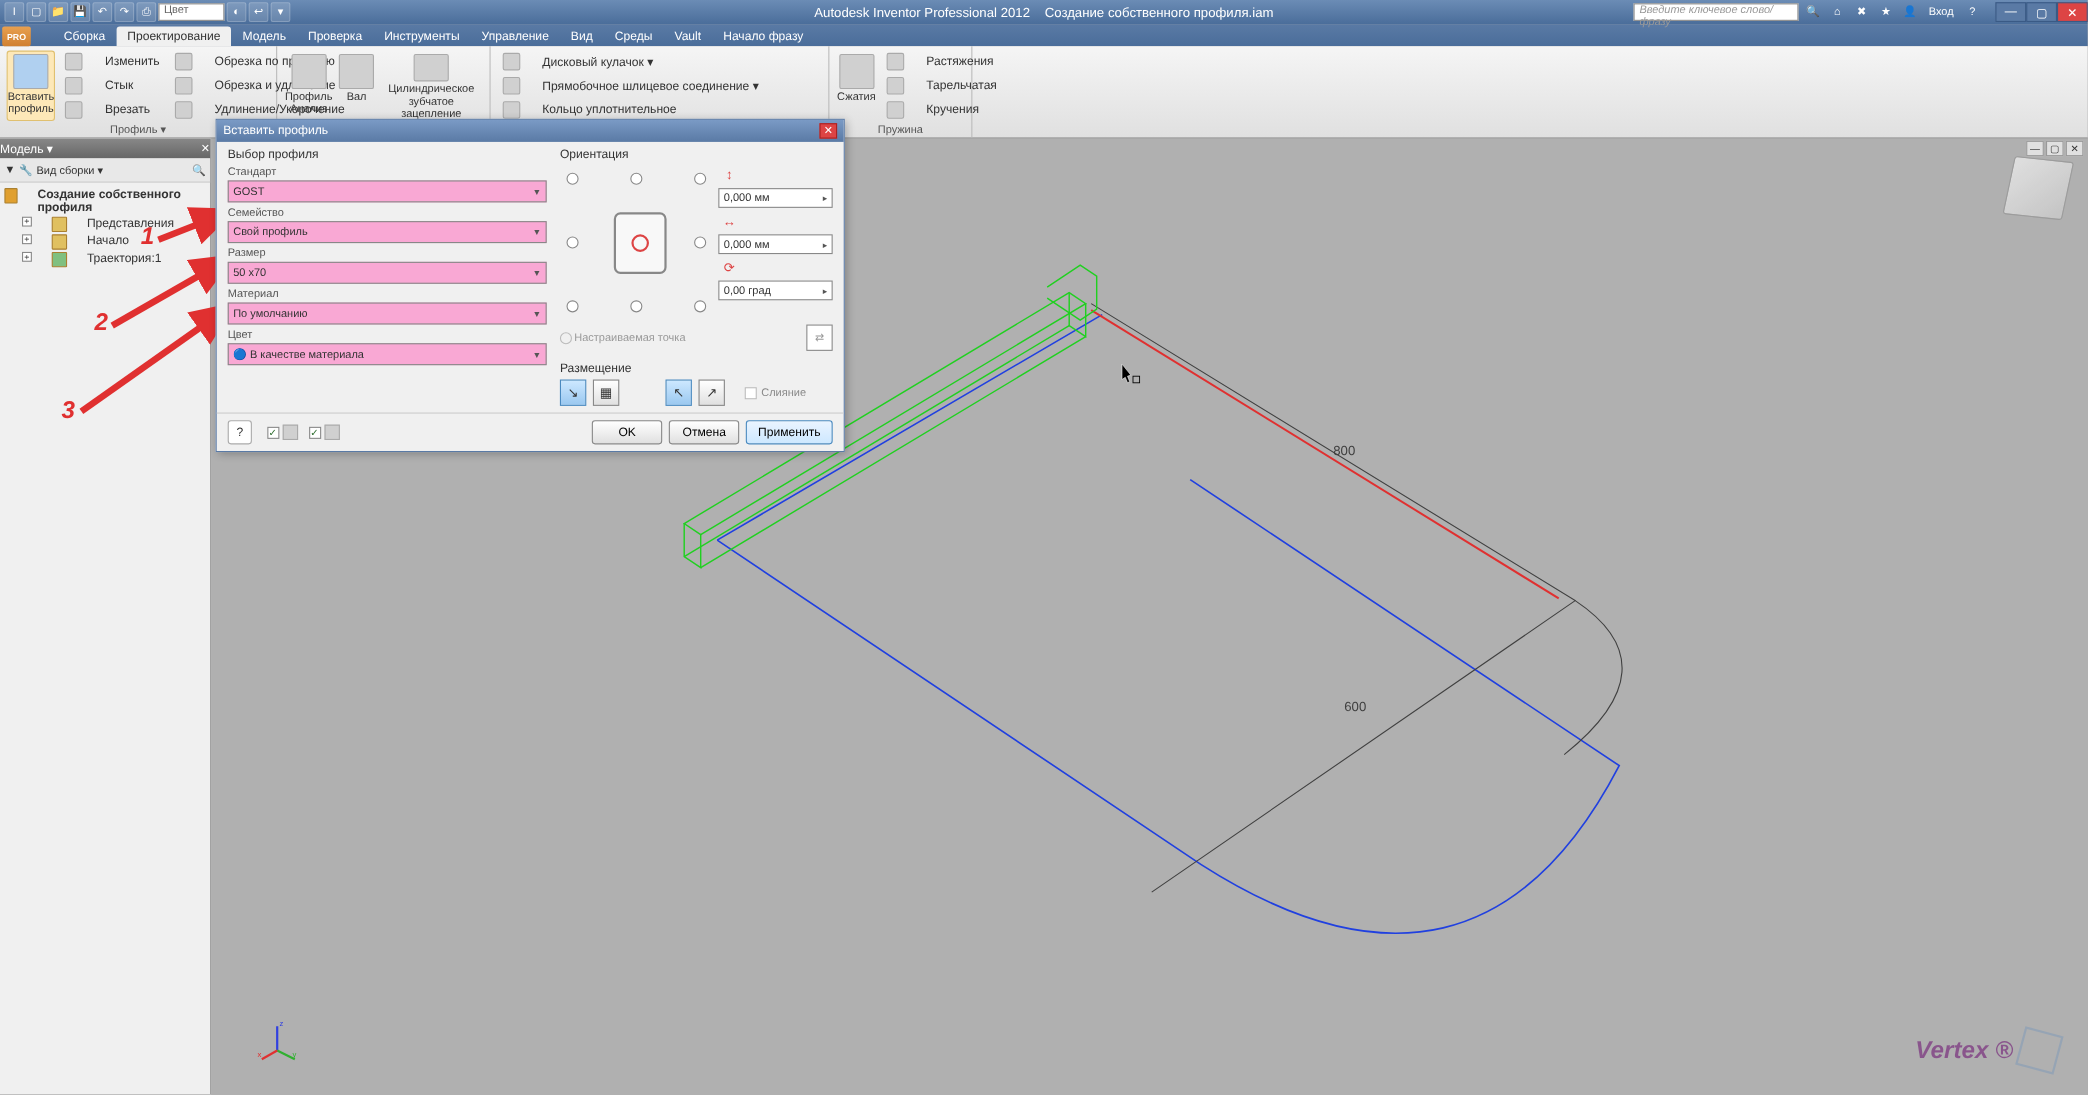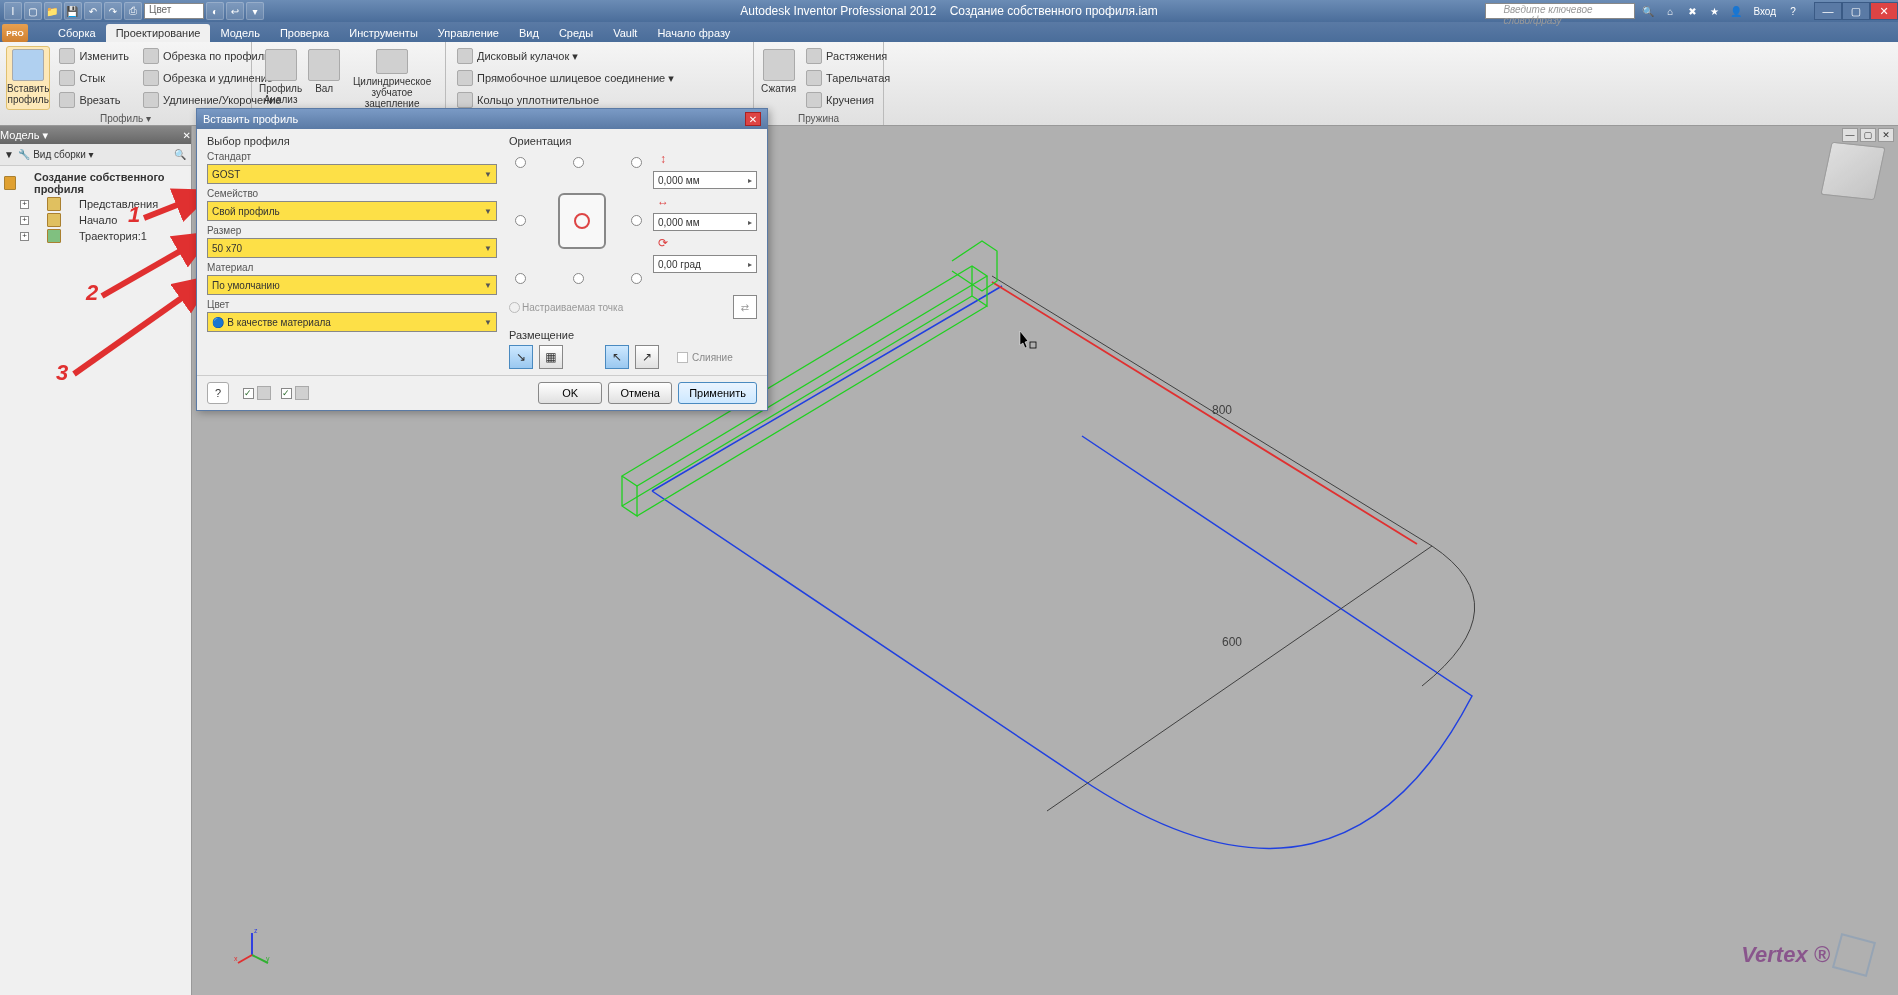--- a/index.html
+++ b/index.html
@@ -13,7 +13,7 @@
 .titlebar .color-box { width: 60px; height: 16px; background: #fff; color: #666; font-size: 10px; padding: 0 4px; border: 1px solid #888; }
 .titlebar .center-title { position: absolute; left: 50%; transform: translateX(-50%); font-size: 12px; color: #fff; white-space: nowrap; }
 .titlebar .right-area { position: absolute; right: 0; display: flex; align-items: center; gap: 4px; }
-.titlebar .search-box { width: 150px; height: 16px; background: #fff; color: #999; font-style: italic; font-size: 10px; padding: 0 17px; border: 1px solid #888; }
+.titlebar .search-box { width: 150px; height: 16px; background: #fff; color: #999; font-style: italic; font-size: 10px; padding: 0 4px; border: 1px solid #888; }
 .titlebar .help-btn { width: 18px; height: 18px; display: flex; align-items: center; justify-content: center; color: #fff; font-size: 10px; }
 .titlebar .win-btns { display: flex; margin-left: 8px; }
 .titlebar .win-btn { width: 28px; height: 18px; background: #5a7aa5; border: 1px solid #3a5a85; display: flex; align-items: center; justify-content: center; color: #fff; font-size: 11px; }

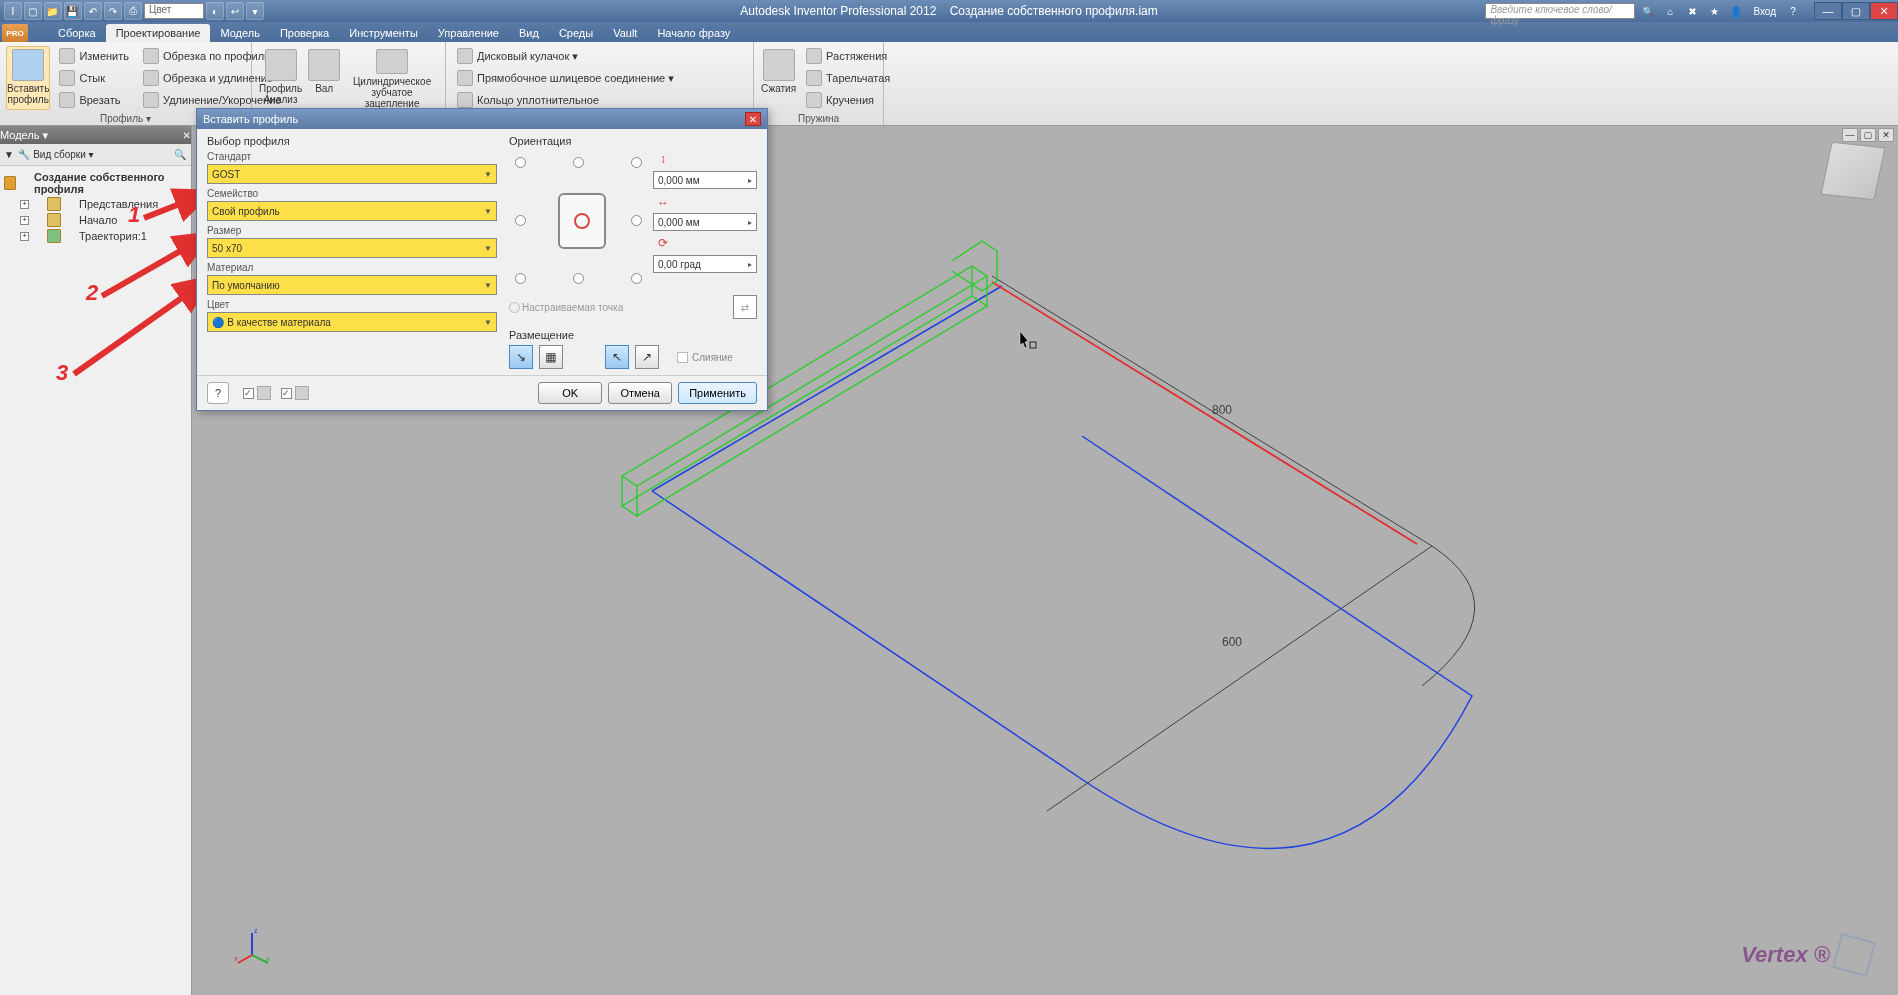--- a/index.html
+++ b/index.html
@@ -35,7 +35,7 @@
 .big-btn .icon { width: 32px; height: 32px; background: #d0d0d0; border: 1px solid #aaa; border-radius: 2px; }
 .big-btn .lbl { font-size: 10px; text-align: center; line-height: 11px; }
 .small-btn-col { display: flex; flex-direction: column; gap: 2px; }
-.small-btn { display: flex; align-items: center; gap: 4px; padding: 1px 4px; cursor: pointer; border: 1px solid transparent; border-radius: 2px; white-space: nowrap; }
+.small-btn { display: flex; align-items: center; gap: 20px; padding: 1px 4px; cursor: pointer; border: 1px solid transparent; border-radius: 2px; white-space: nowrap; }
 .small-btn .icon { width: 16px; height: 16px; background: #d0d0d0; border: 1px solid #aaa; border-radius: 2px; flex-shrink: 0; }
 .small-btn .lbl { font-size: 11px; }
 

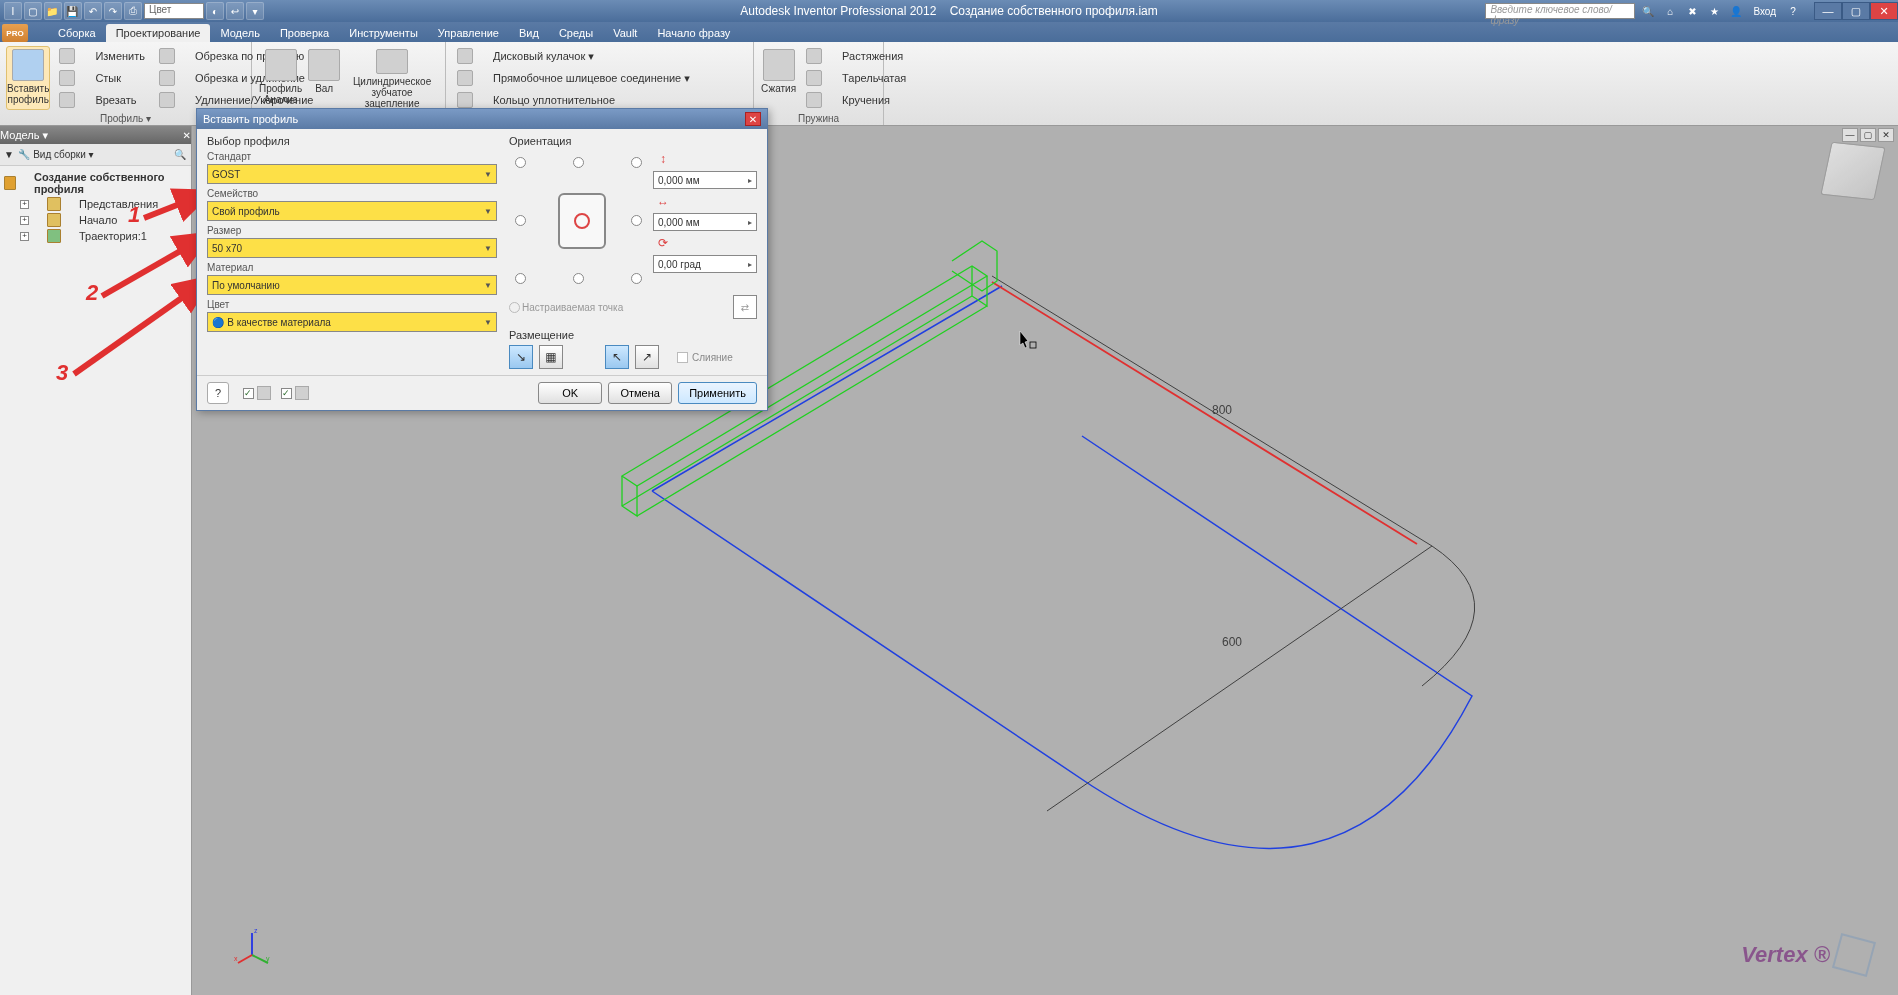--- a/index.html
+++ b/index.html
@@ -44,7 +44,7 @@
 .browser-header { height: 18px; background: linear-gradient(#888, #666); color: #fff; padding: 0 0; display: flex; align-items: center; font-size: 11px; justify-content: space-between; }
 .browser-toolbar { height: 22px; background: #e8e8e8; border-bottom: 1px solid #ccc; display: flex; align-items: center; padding: 0 4px; gap: 4px; font-size: 10px; }
 .browser-tree { padding: 4px; font-size: 11px; }
-.tree-item { display: flex; align-items: center; gap: 18px; padding: 1px 0; }
+.tree-item { display: flex; gap: 18px; padding: 1px 0; }
 .tree-item.root { font-weight: bold; }
 .tree-item .expander { width: 9px; height: 9px; border: 1px solid #888; background: #fff; display: flex; align-items: center; justify-content: center; font-size: 8px; line-height: 1; }
 .tree-item .ticon { width: 14px; height: 14px; background: #e0c060; border: 1px solid #aa8030; border-radius: 1px; }

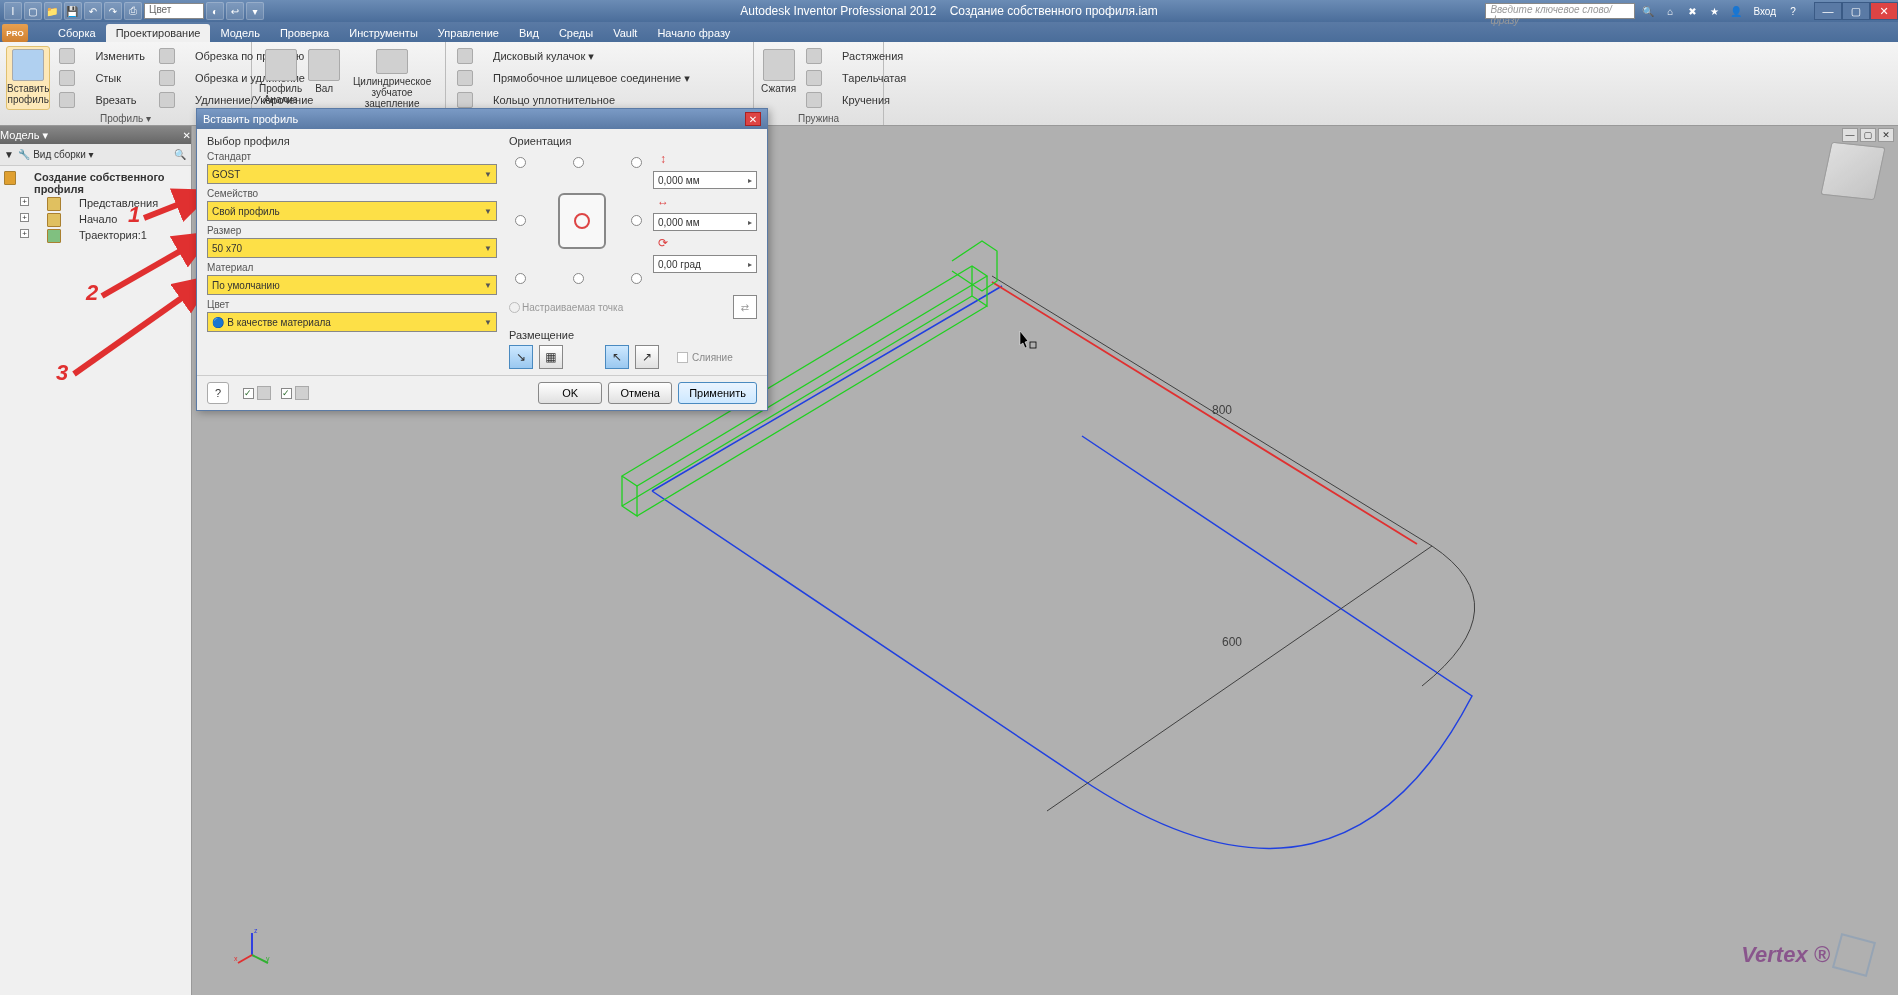--- a/index.html
+++ b/index.html
@@ -62,7 +62,7 @@
 .dialog-right { flex: 1; }
 .dlg-section-label { font-size: 11px; margin-bottom: 4px; color: #333; }
 .dlg-field-label { font-size: 10px; color: #555; margin-top: 4px; margin-bottom: 2px; }
-.dlg-combo { width: 100%; height: 20px; background: #fde047; border: 1px solid #888; font-size: 10px; padding: 0 4px; display: flex; align-items: center; justify-content: space-between; }
+.dlg-combo { width: 100%; height: 20px; background: #f9a8d4; border: 1px solid #888; font-size: 10px; padding: 0 4px; display: flex; align-items: center; justify-content: space-between; }
 .dlg-combo .arrow { font-size: 8px; color: #555; }
 .orient-grid { width: 130px; height: 130px; position: relative; margin: 4px 0 4px 4px; }
 .orient-radio { width: 11px; height: 11px; border: 1px solid #888; border-radius: 50%; background: #fff; position: absolute; }

